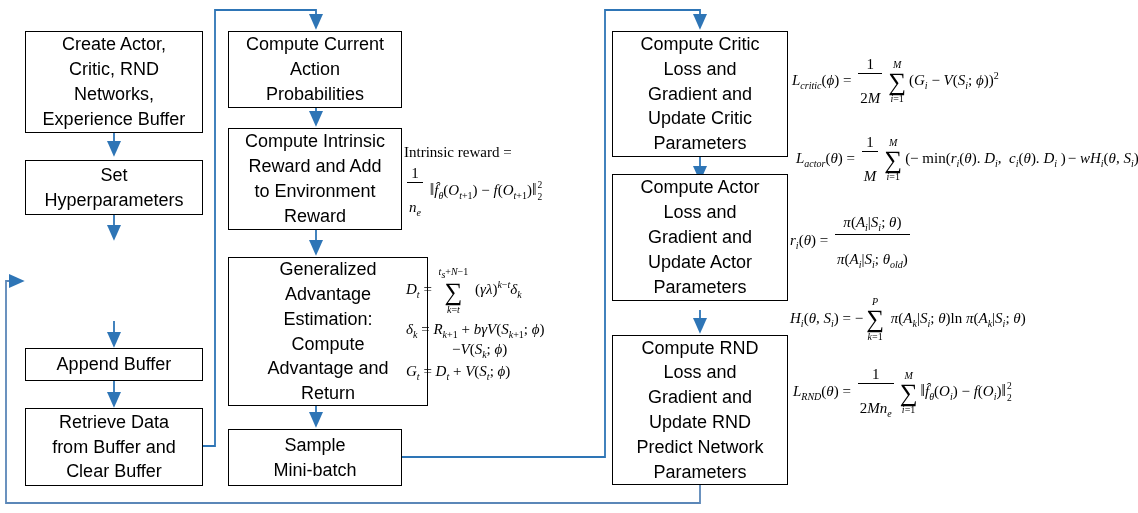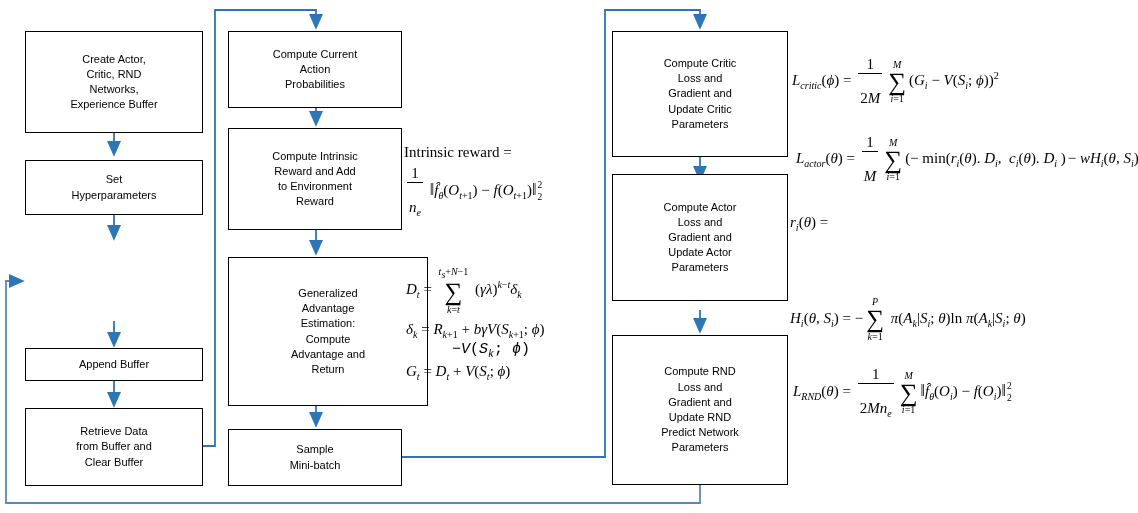--- a/index.html
+++ b/index.html
@@ -11,7 +11,7 @@
   .node {
     position:absolute; border:1.7px solid #000; background:#fff;
     display:flex; align-items:center; justify-content:center; text-align:center;
-    font-size:11px; line-height:1.38; box-sizing:border-box; padding:2px 4px;
+    font-size:18px; line-height:1.38; box-sizing:border-box; padding:2px 4px;
   }
   .node span { white-space:pre-line; }
   .eq {

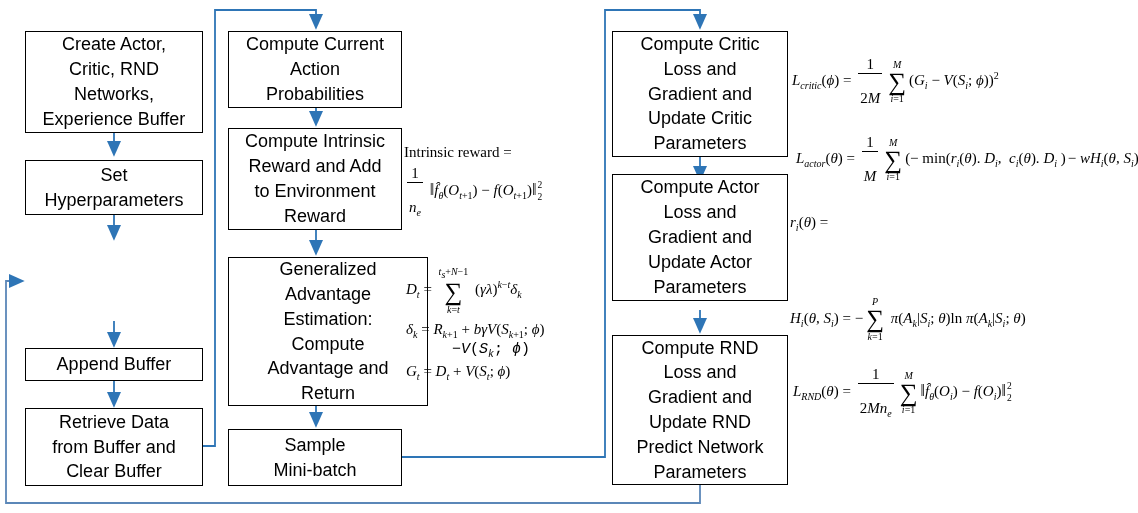--- a/index.html
+++ b/index.html
@@ -168,7 +168,10 @@
         <span>(− min(<i>r<sub>i</sub></i>(<i>θ</i>). <i>D<sub>i</sub></i>,&nbsp; <i>c<sub>i</sub></i>(<i>θ</i>). <i>D<sub>i</sub></i> )</span>
         <span>− <i>wH<sub>i</sub></i>(<i>θ</i>, <i>S<sub>i</sub></i>))</span>
       </span></div>
-  <div class="eq" style="left:790px; top:214px;"><i>r<sub>i</sub></i>(<i>θ</i>) = </div>
+  <div class="eq" style="left:790px; top:214px;"><i>r<sub>i</sub></i>(<i>θ</i>) = <span class="frac">
+        <span class="fn"><i>π</i>(<i>A<sub>i</sub></i>|<i>S<sub>i</sub></i>; <i>θ</i>)</span>
+        <span class="fd"><i>π</i>(<i>A<sub>i</sub></i>|<i>S<sub>i</sub></i>; <i>θ<sub>old</sub></i>)</span>
+      </span></div>
   <div class="eq" style="left:790px; top:296px;"><i>H<sub>i</sub></i>(<i>θ</i>, <i>S<sub>i</sub></i>) = −<span class="bigsum">
         <span class="sl"><i>P</i></span>
         <span class="sg">∑</span>

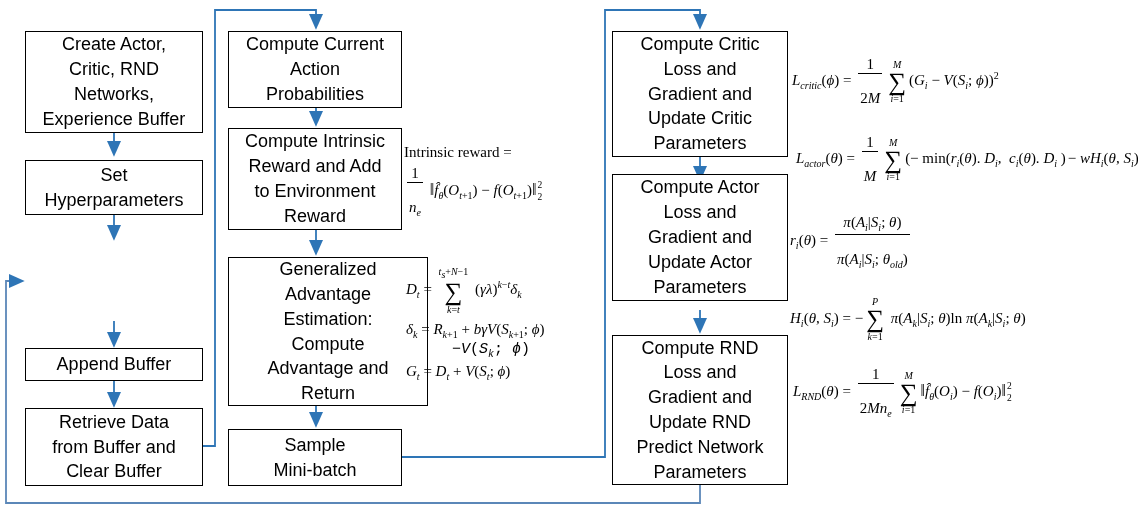--- a/index.html
+++ b/index.html
@@ -145,7 +145,7 @@
           <span class="sl"><i>k</i>=<i>t</i></span>
         </span> (<i>γλ</i>)<sup><i>k</i>−<i>t</i></sup><i>δ<sub>k</sub></i></div>
     <div class="eq-row" style="margin-top:5px;"><i>δ<sub>k</sub></i> = <i>R</i><sub><i>k</i>+1</sub> + <i>bγV</i>(<i>S</i><sub><i>k</i>+1</sub>; <i>ϕ</i>)</div>
-    <div class="eq-row indent2" style="margin-top:1px;font-family:Liberation Mono, monospace;">−<i>V</i>(<i>S<sub>k</sub></i>; <i>ϕ</i>)</div>
+    <div class="eq-row indent2" style="margin-top:1px;">−<i>V</i>(<i>S<sub>k</sub></i>; <i>ϕ</i>)</div>
     <div class="eq-row" style="margin-top:3px;"><i>G<sub>t</sub></i> = <i>D<sub>t</sub></i> + <i>V</i>(<i>S<sub>t</sub></i>; <i>ϕ</i>)</div>
   </div>
 

